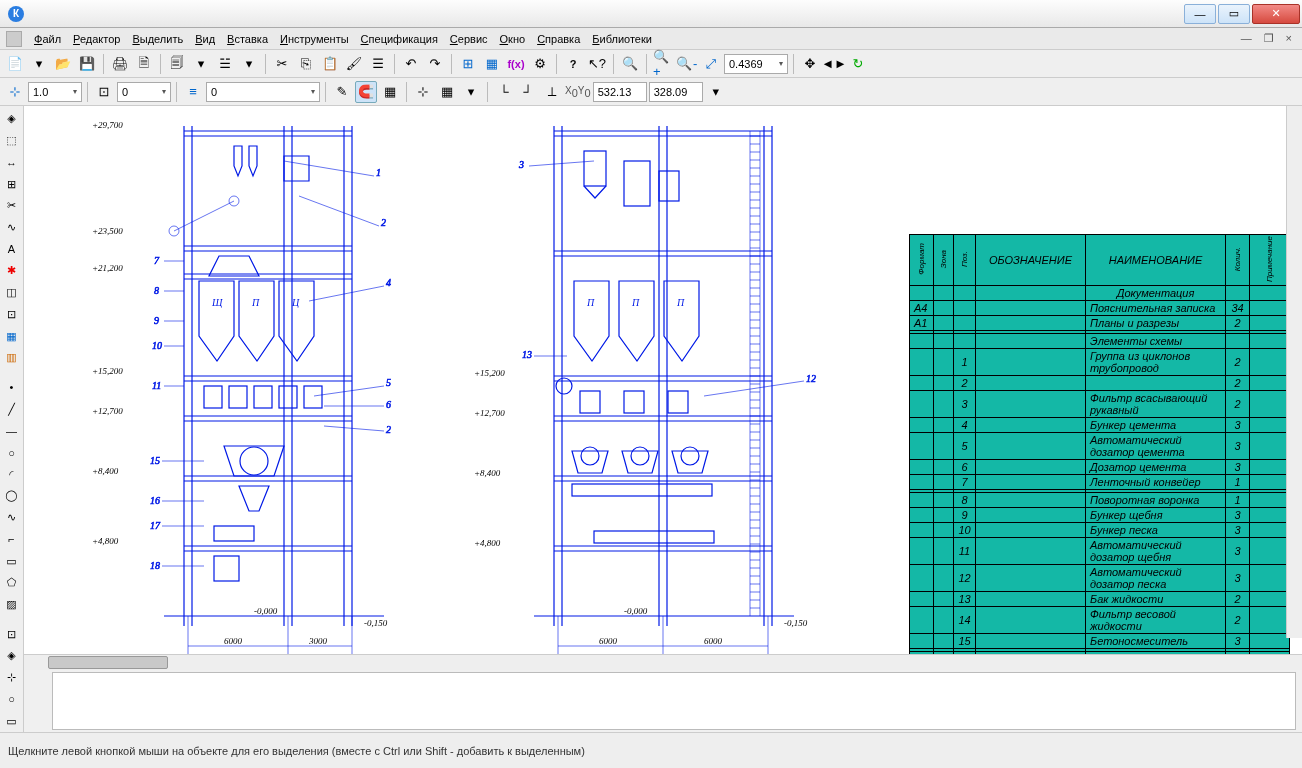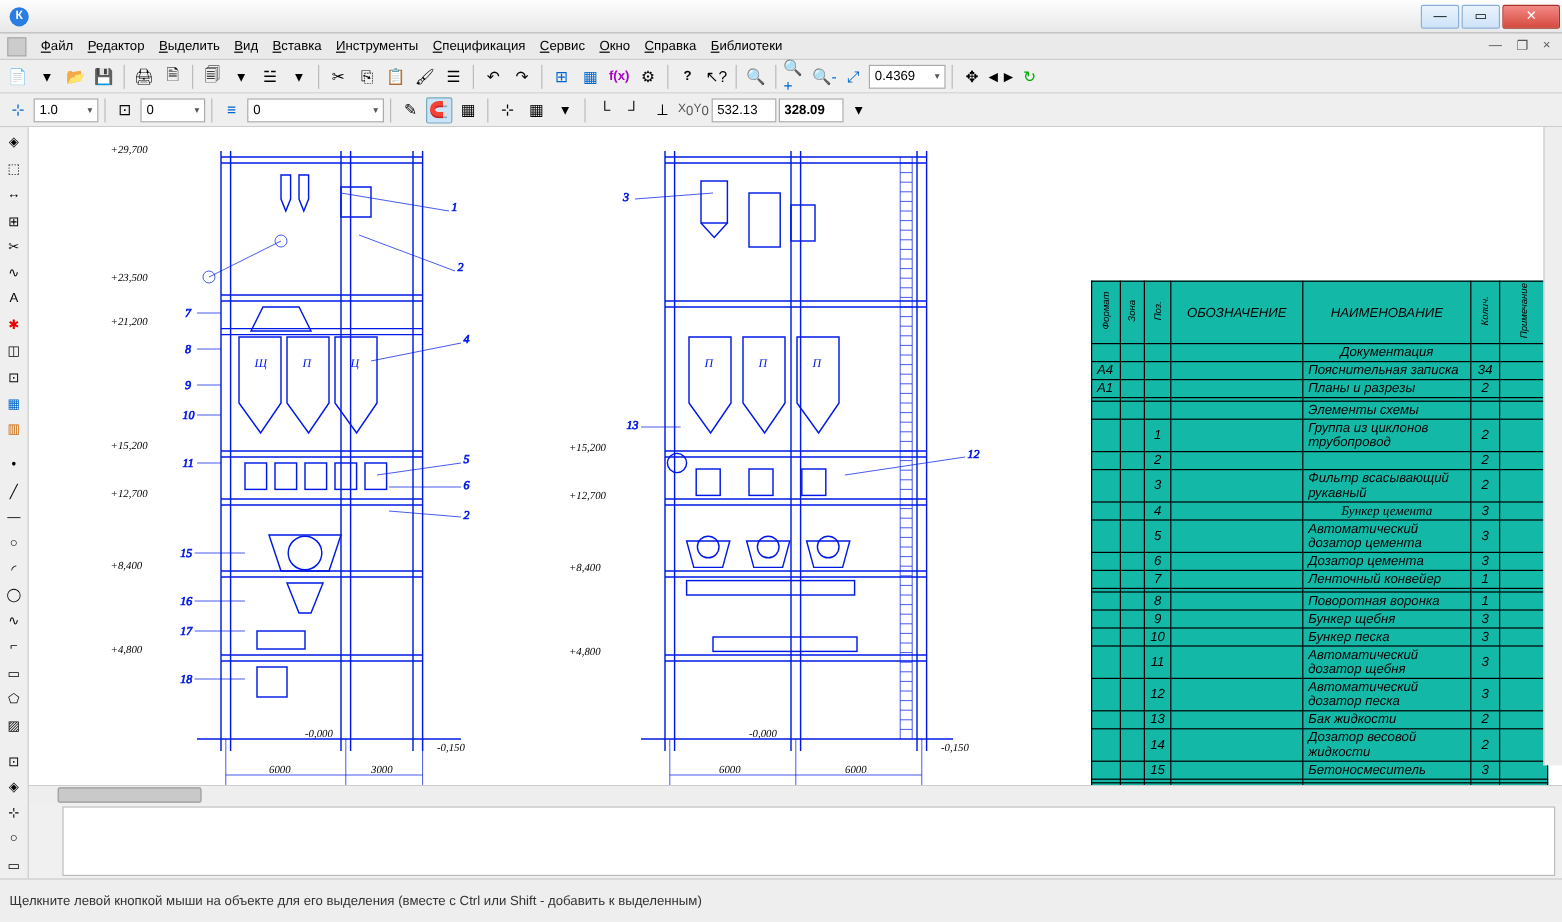--- a/index.html
+++ b/index.html
@@ -162,7 +162,7 @@
       <input style="width: 48px;" value="532.13">
     </span>
   <span class="tb-dd">
-      <input style="width: 48px; font-weight: bold;" value="328.09">
+      <input style="width: 48px;" value="328.09">
     </span>
   <span class="tb-btn">▾</span>
 </div>

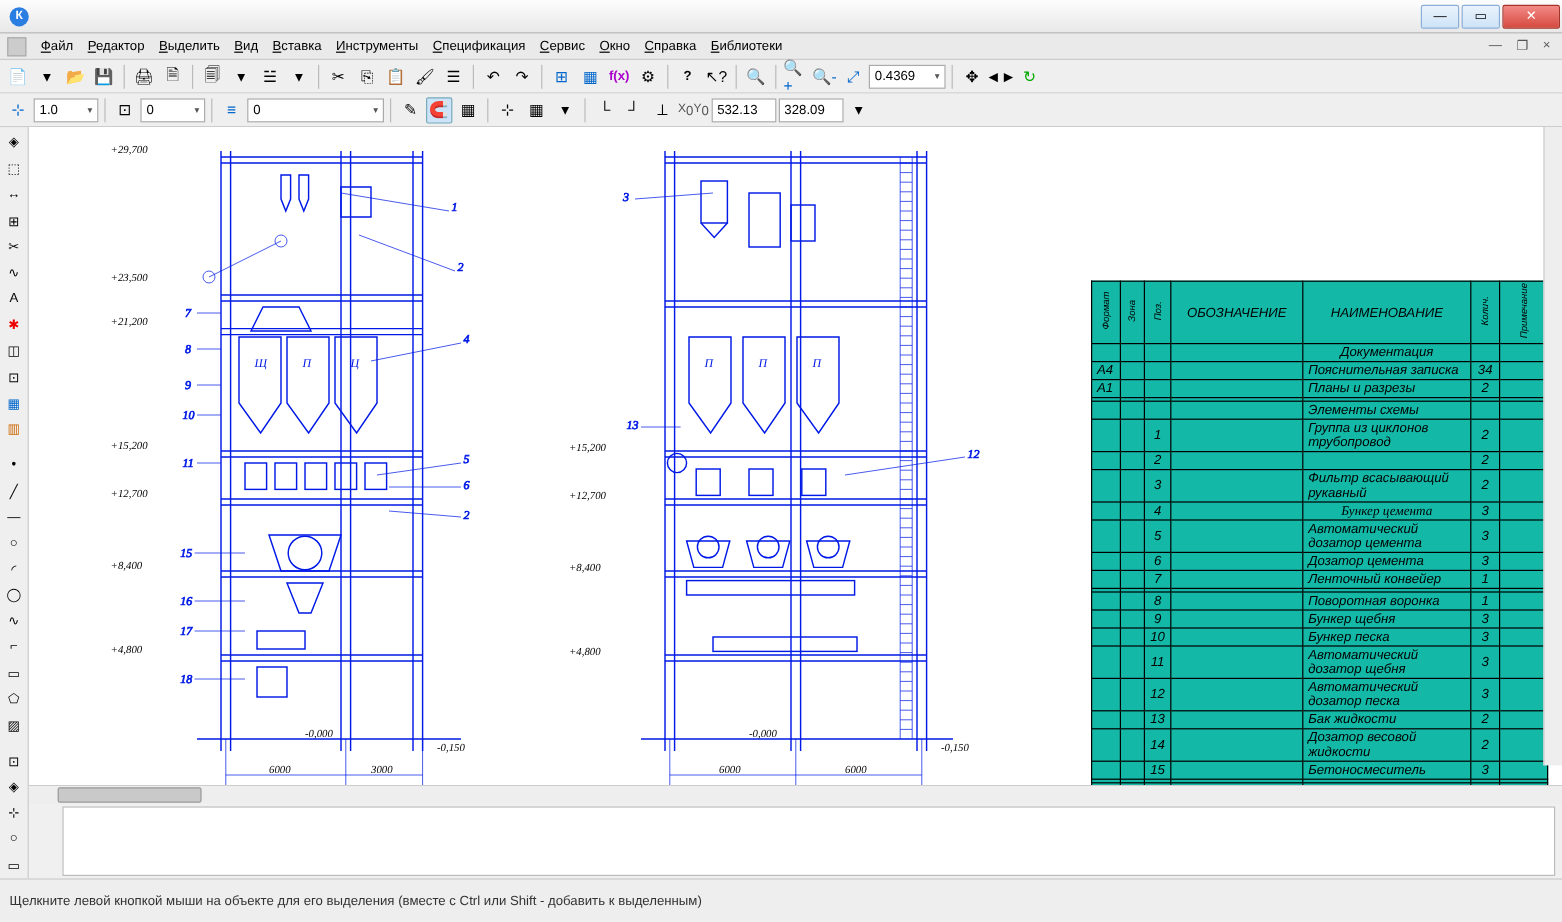--- a/index.html
+++ b/index.html
@@ -582,7 +582,7 @@
                 <td></td>
                 <td style="text-align: center;">4</td>
                 <td></td>
-                <td style="text-align: center; font-family: Liberation Serif, serif;">Бункер цемента</td>
+                <td style="text-align: left;">Бункер цемента</td>
                 <td style="text-align: center;">3</td>
                 <td></td>
               </tr>

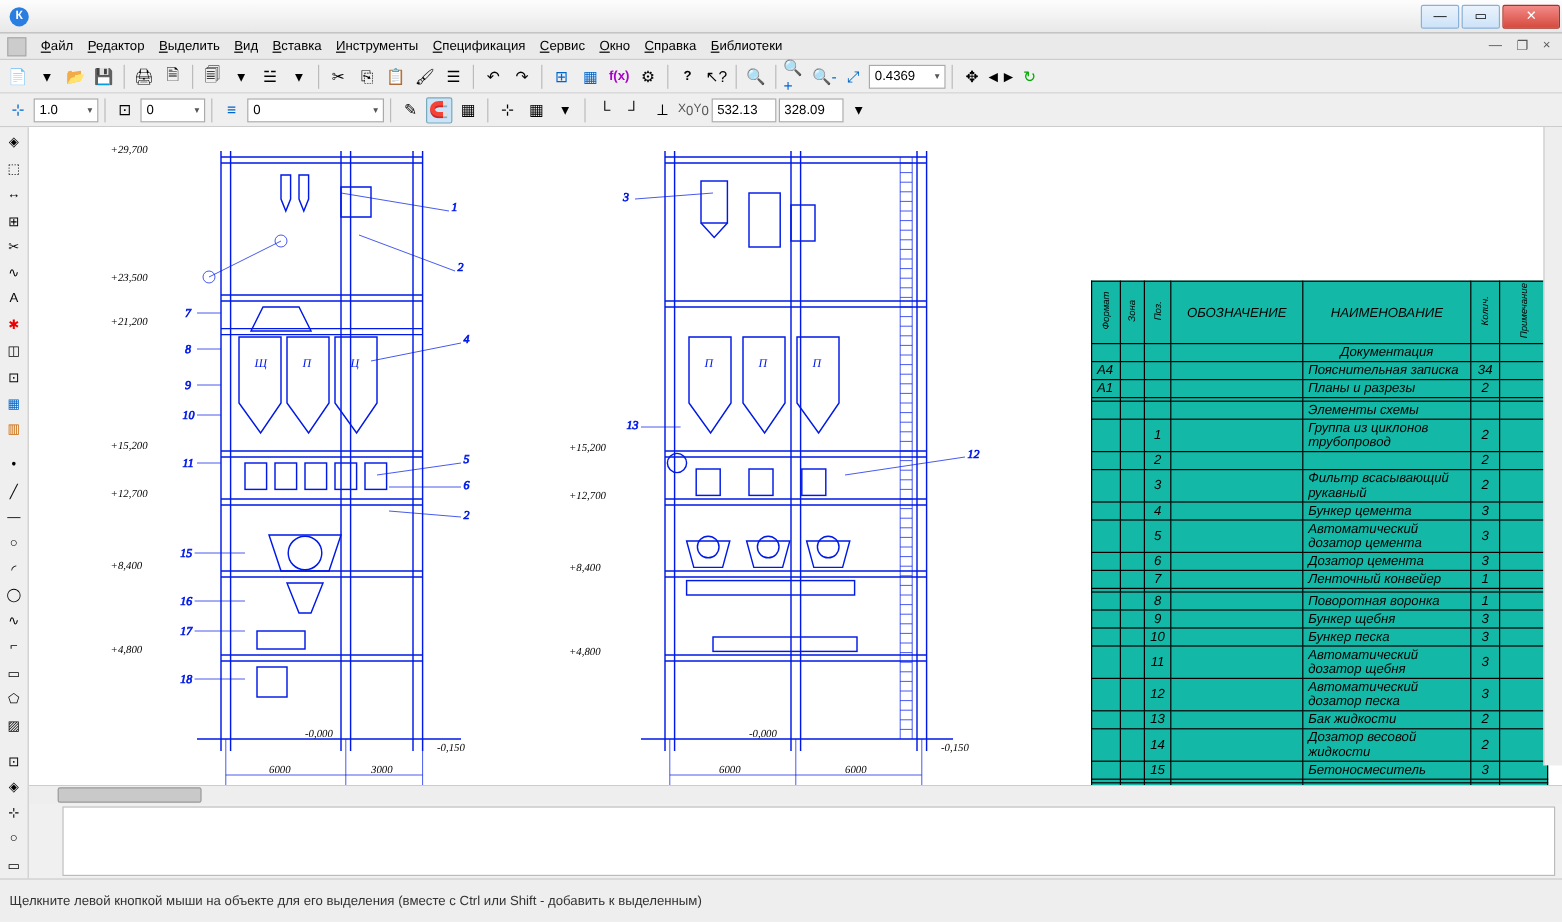--- a/index.html
+++ b/index.html
@@ -681,7 +681,7 @@
                 <td></td>
                 <td style="text-align: center;">14</td>
                 <td></td>
-                <td style="text-align: left;">Дозатор весовой жидкости</td>
+                <td style="text-align: left;">Фильтр весовой жидкости</td>
                 <td style="text-align: center;">2</td>
                 <td></td>
               </tr>

